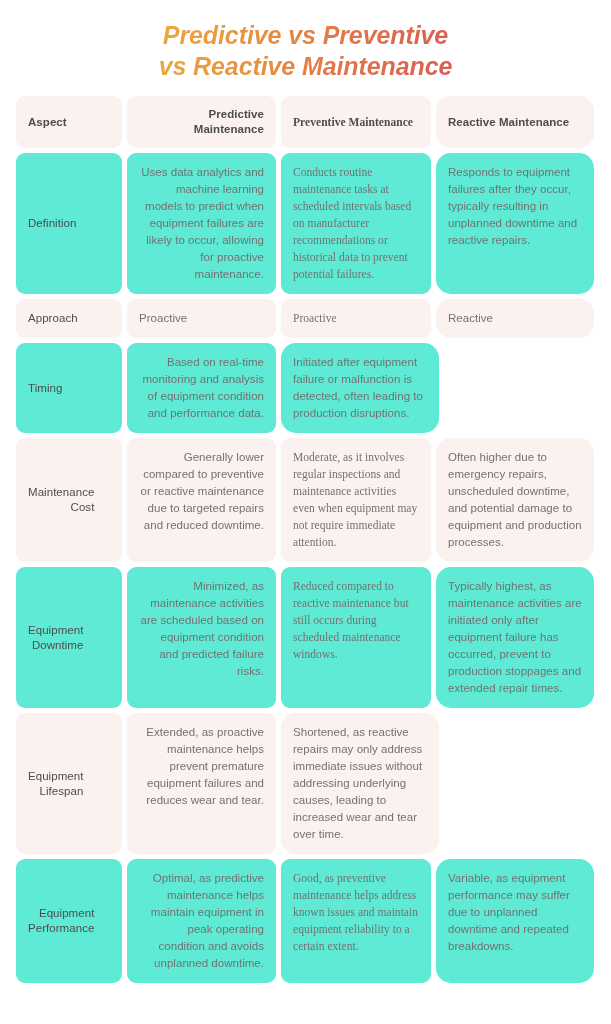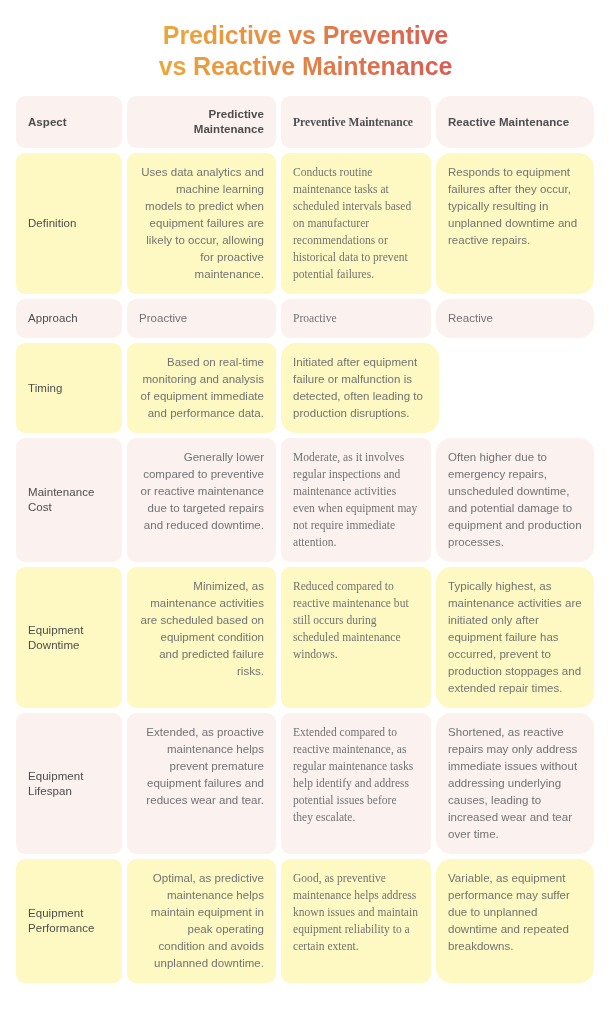--- a/index.html
+++ b/index.html
@@ -35,6 +35,7 @@
     -webkit-text-fill-color: transparent;
     display: inline-block;
     white-space: pre-line;
+    font-style: italic;
   }
 
   

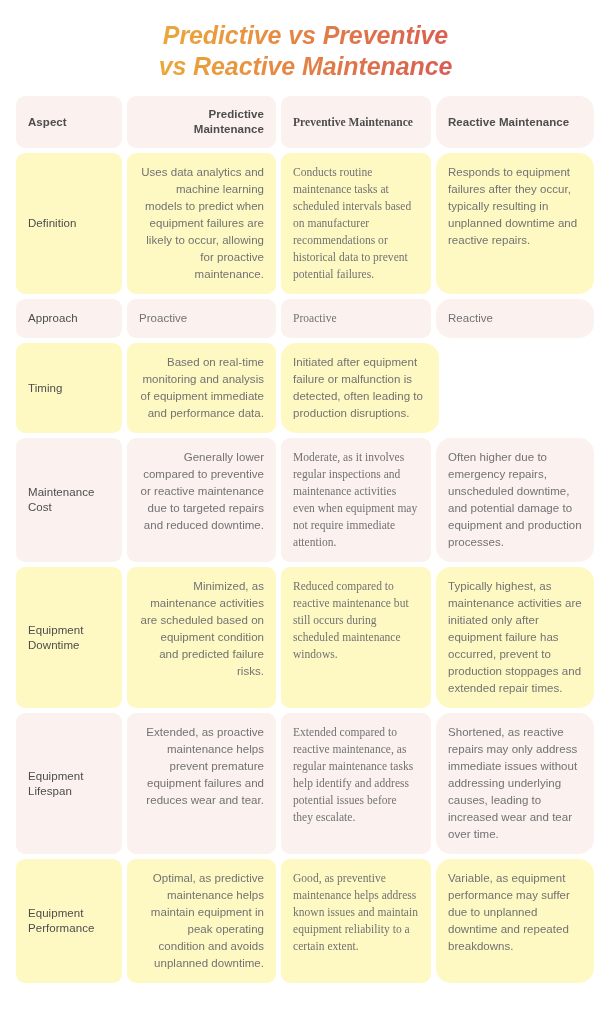--- a/index.html
+++ b/index.html
@@ -61,7 +61,7 @@
   }
 
   
-  .c1 { width: 106px; flex: 0 0 106px; }
+  .c1 { width: 106px; flex: 0 0 106px; text-align: right; }
   .c2 { width: 149px; flex: 0 0 149px; text-align: right; }
   .c3 { width: 150px; flex: 0 0 150px; font-family: Liberation Serif, serif; }
   .c4 { width: 158px; flex: 0 0 158px; border-radius: 15px; }

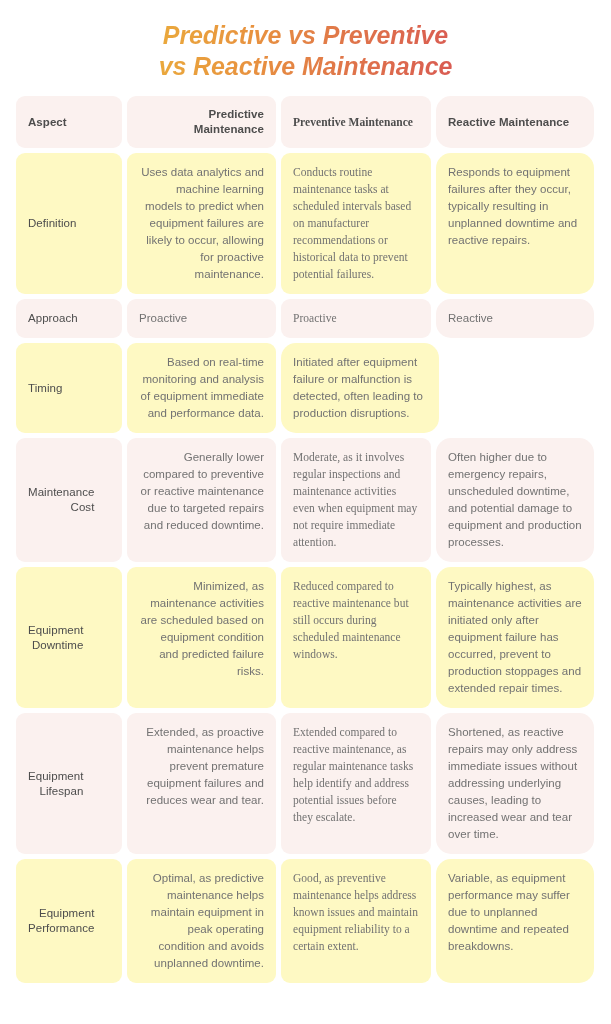--- a/index.html
+++ b/index.html
@@ -68,7 +68,7 @@
 
   
   .tint-pink { background: #fbf1ef; }
-  .tint-gray { background: #fef9c3; }
+  .tint-gray { background: #5eead4; }
 
   
   .hdr-text {

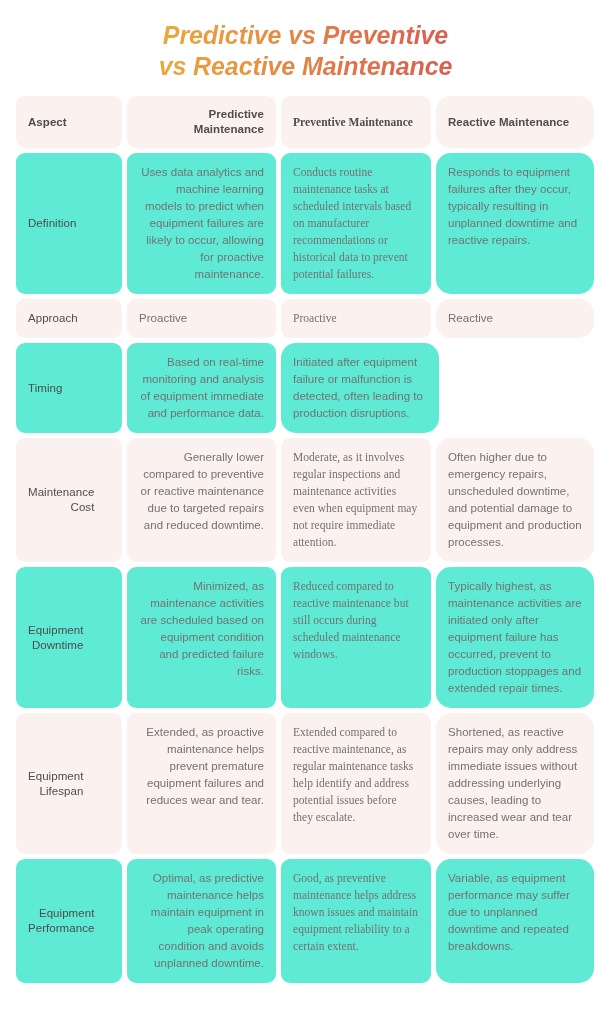--- a/index.html
+++ b/index.html
@@ -158,7 +158,7 @@
         <span class="label-text">Timing</span>
       </div>
       <div class="cell c2 tint-gray top">
-        <span class="body-text">Based on real-time monitoring and analysis of equipment immediate and performance data.</span>
+        <span class="body-text">Based on real-time monitoring and analysis of equipment condition and performance data.</span>
       </div>
       <div class="cell c4 tint-gray top">
         <span class="body-text">Initiated after equipment failure or malfunction is detected, often leading to production disruptions.</span>

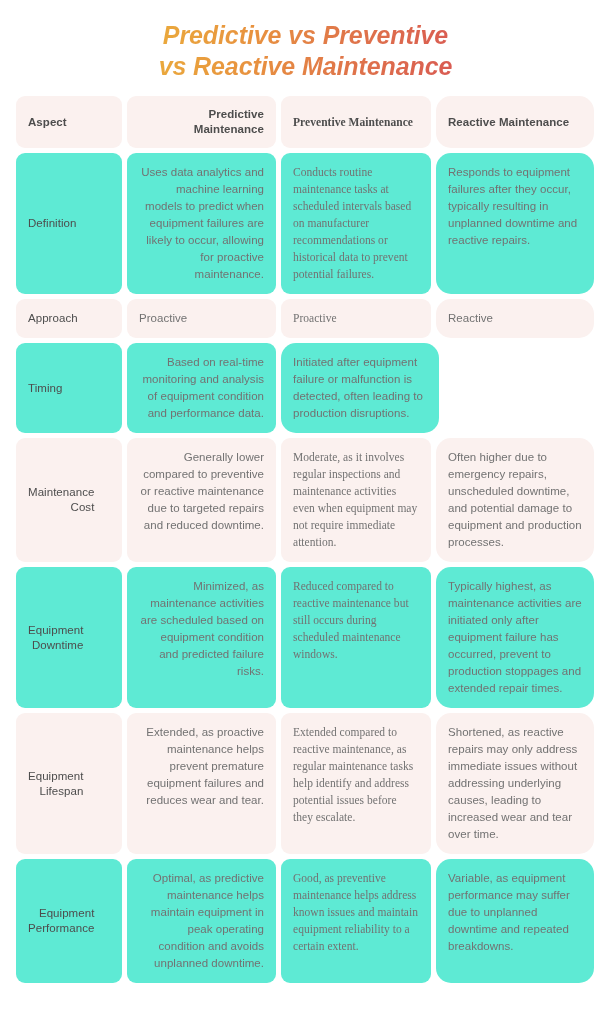--- a/index.html
+++ b/index.html
@@ -205,9 +205,6 @@
       <div class="cell c2 tint-pink top">
         <span class="body-text">Extended, as proactive maintenance helps prevent premature equipment failures and reduces wear and tear.</span>
       </div>
-      <div class="cell c3 tint-pink top">
-        <span class="body-text">Extended compared to reactive maintenance, as regular maintenance tasks help identify and address potential issues before they escalate.</span>
-      </div>
       <div class="cell c4 tint-pink top">
         <span class="body-text">Shortened, as reactive repairs may only address immediate issues without addressing underlying causes, leading to increased wear and tear over time.</span>
       </div>

